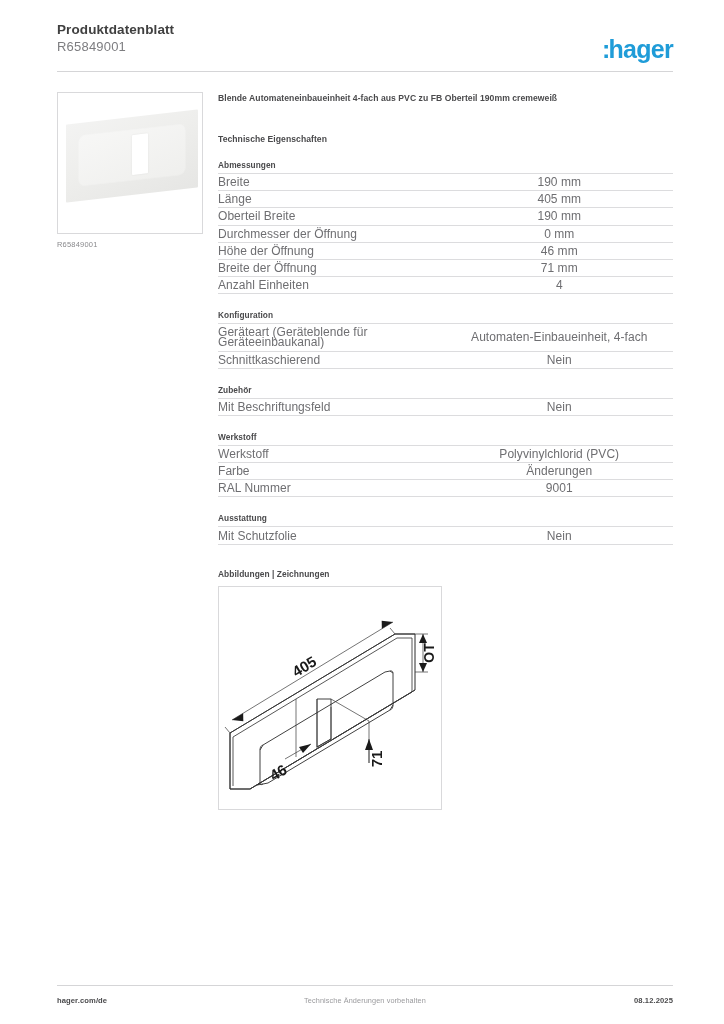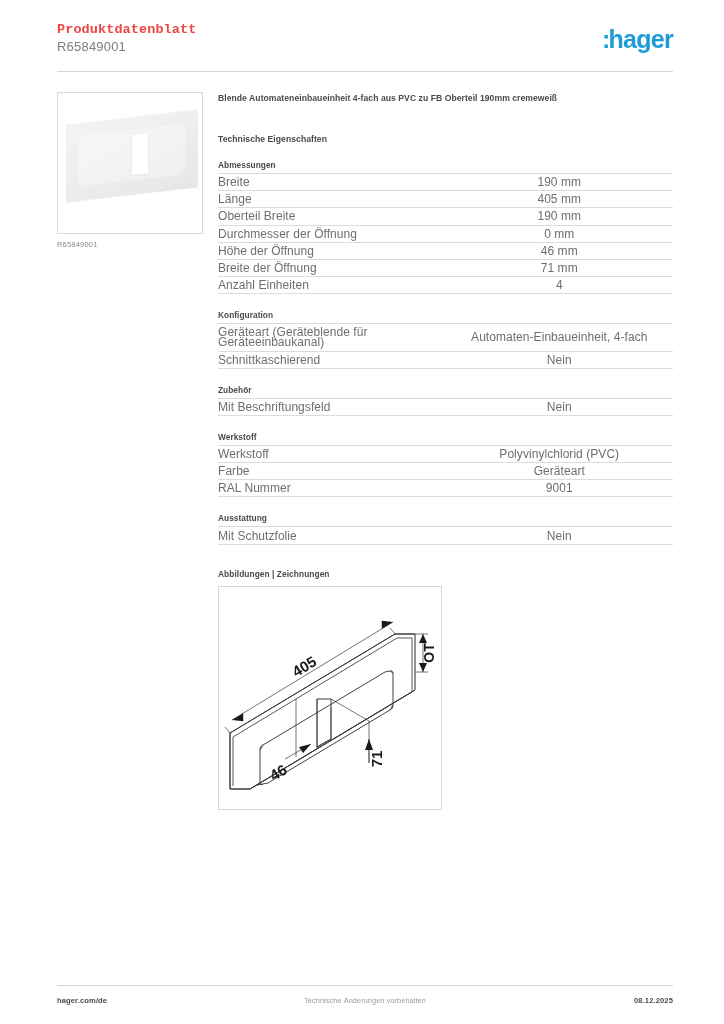--- a/index.html
+++ b/index.html
@@ -16,8 +16,8 @@
   .header { position: absolute; left: 57px; top: 22px; width: 616px; }
   .header-titles { float: left; }
   .doc-title {
-    font-size: 13.5px; font-weight: bold; color: #ef4444;
-    letter-spacing: .1px; line-height: 16px; font-family: Liberation Mono, monospace;
+    font-size: 13.5px; font-weight: bold; color: #404040;
+    letter-spacing: .1px; line-height: 16px;
   }
   .doc-ref {
     font-size: 13px; color: #7d7d80; line-height: 16px; margin-top: 1px;

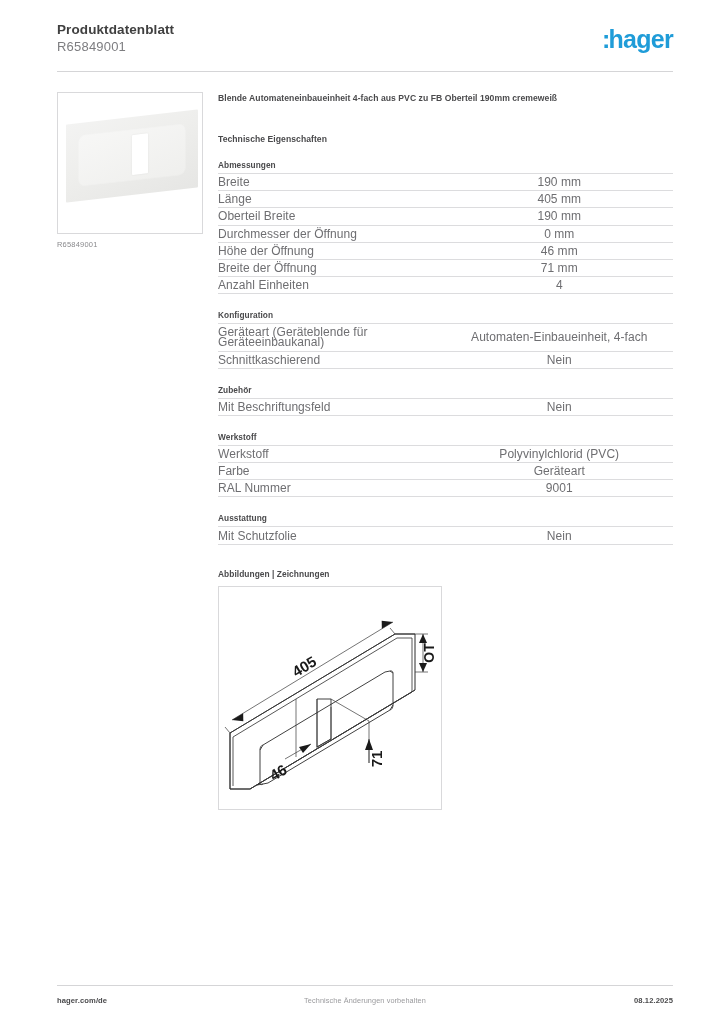--- a/index.html
+++ b/index.html
@@ -26,7 +26,7 @@
   .logo {
     float: right; font-size: 25px; font-weight: bold;
     color: #1f9cd8; letter-spacing: -.7px; line-height: 26px;
-    margin-top: 4px;
+    margin-top: 14px;
   }
   .logo .colon { letter-spacing: -2px; }
   .header-rule {

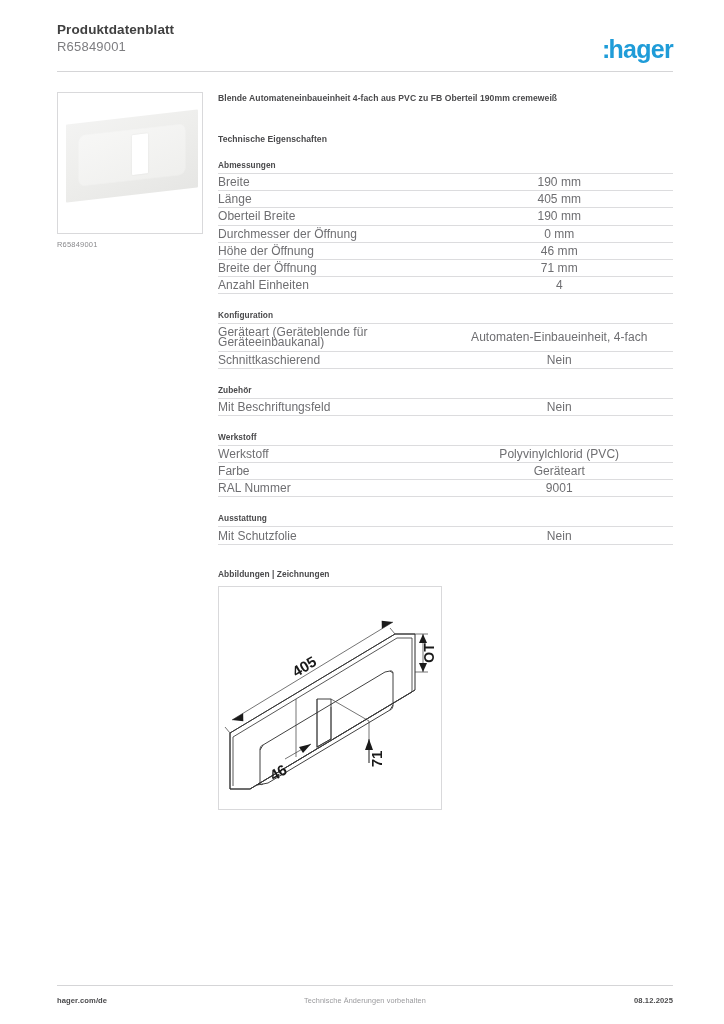--- a/index.html
+++ b/index.html
@@ -216,7 +216,7 @@
               </tr>
               <tr>
                 <td class="k">Farbe</td>
-                <td class="v">Geräteart</td>
+                <td class="v">Änderungen</td>
               </tr>
               <tr>
                 <td class="k">RAL Nummer</td>

